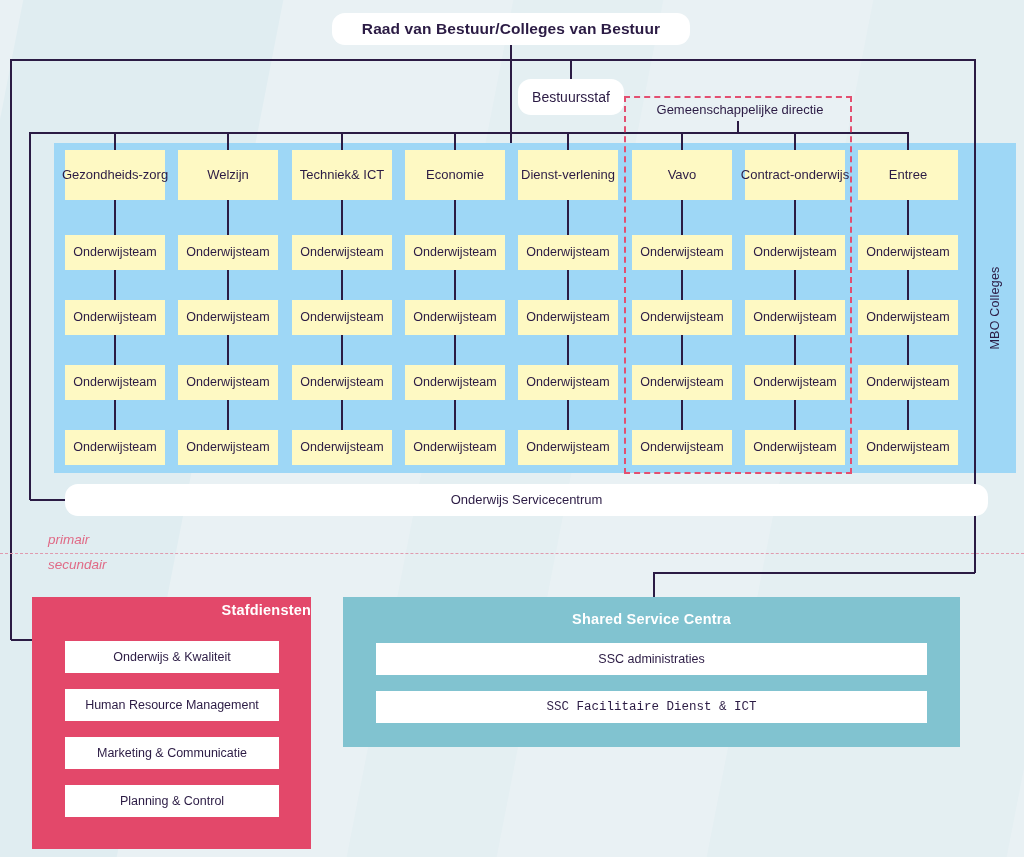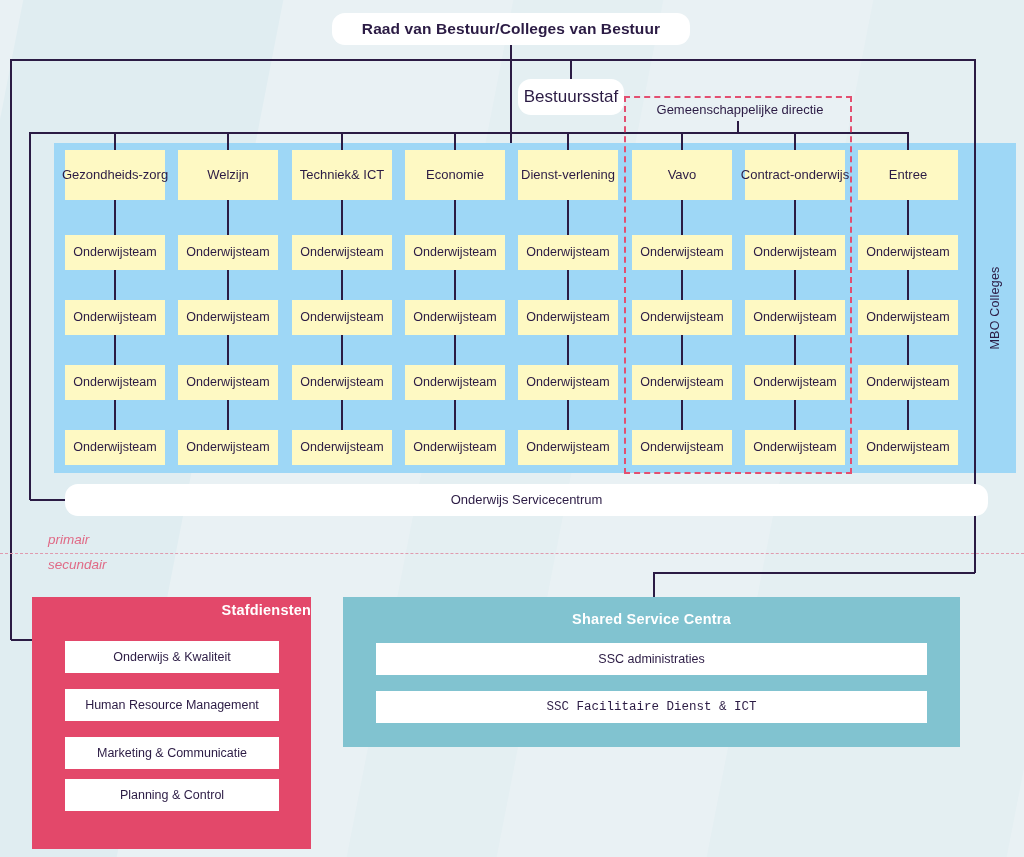--- a/index.html
+++ b/index.html
@@ -58,7 +58,7 @@
   
   #bestuursstaf-node {
     left: 518px; top: 79px; width: 106px; height: 36px;
-    font-size: 17px;
+    font-size: 14px;
   }
 
   

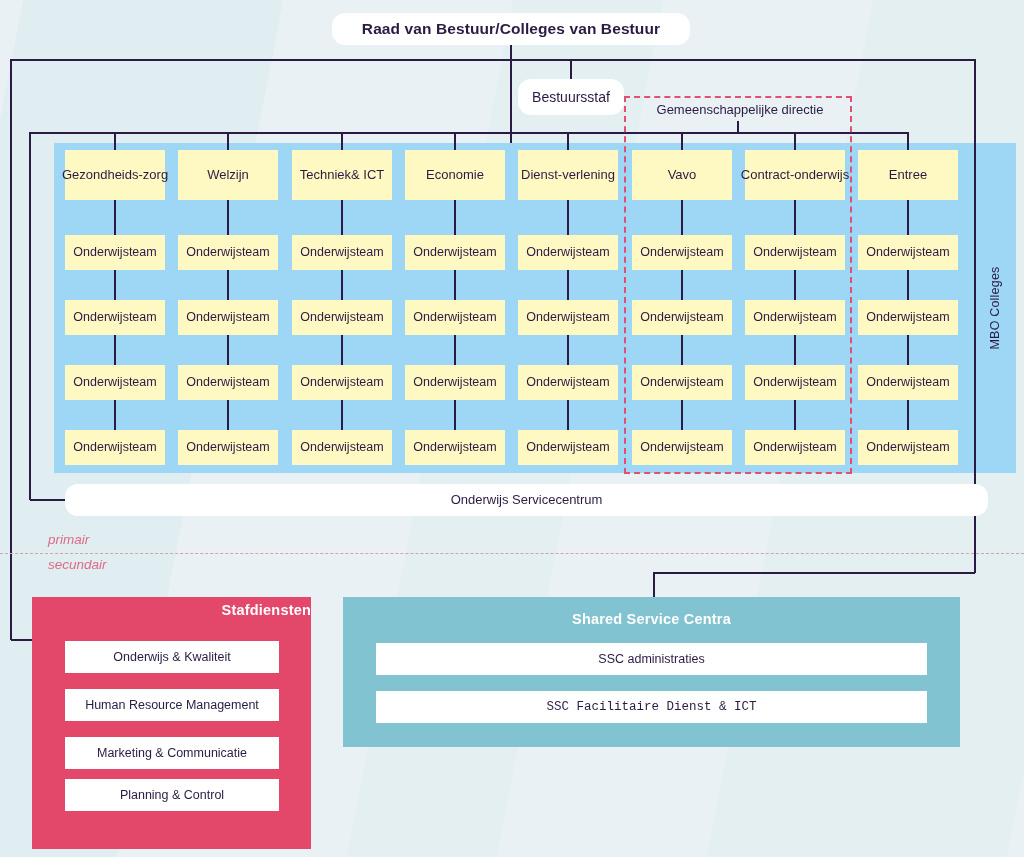--- a/index.html
+++ b/index.html
@@ -323,7 +323,7 @@
         <div class="panel-item" style="left: 33px; top: 44px; width: 214px; height: 32px;">Onderwijs &amp; Kwaliteit</div>
         <div class="panel-item" style="left: 33px; top: 92px; width: 214px; height: 32px;">Human Resource Management</div>
         <div class="panel-item" style="left: 33px; top: 140px; width: 214px; height: 32px;">Marketing &amp; Communicatie</div>
-        <div class="panel-item" style="left: 33px; top: 182px; width: 214px; height: 32px;">Planning &amp; Control</div>
+        <div class="panel-item" style="left: 33px; top: 188px; width: 214px; height: 32px;">Planning &amp; Control</div>
       </div>
   </div>
 

